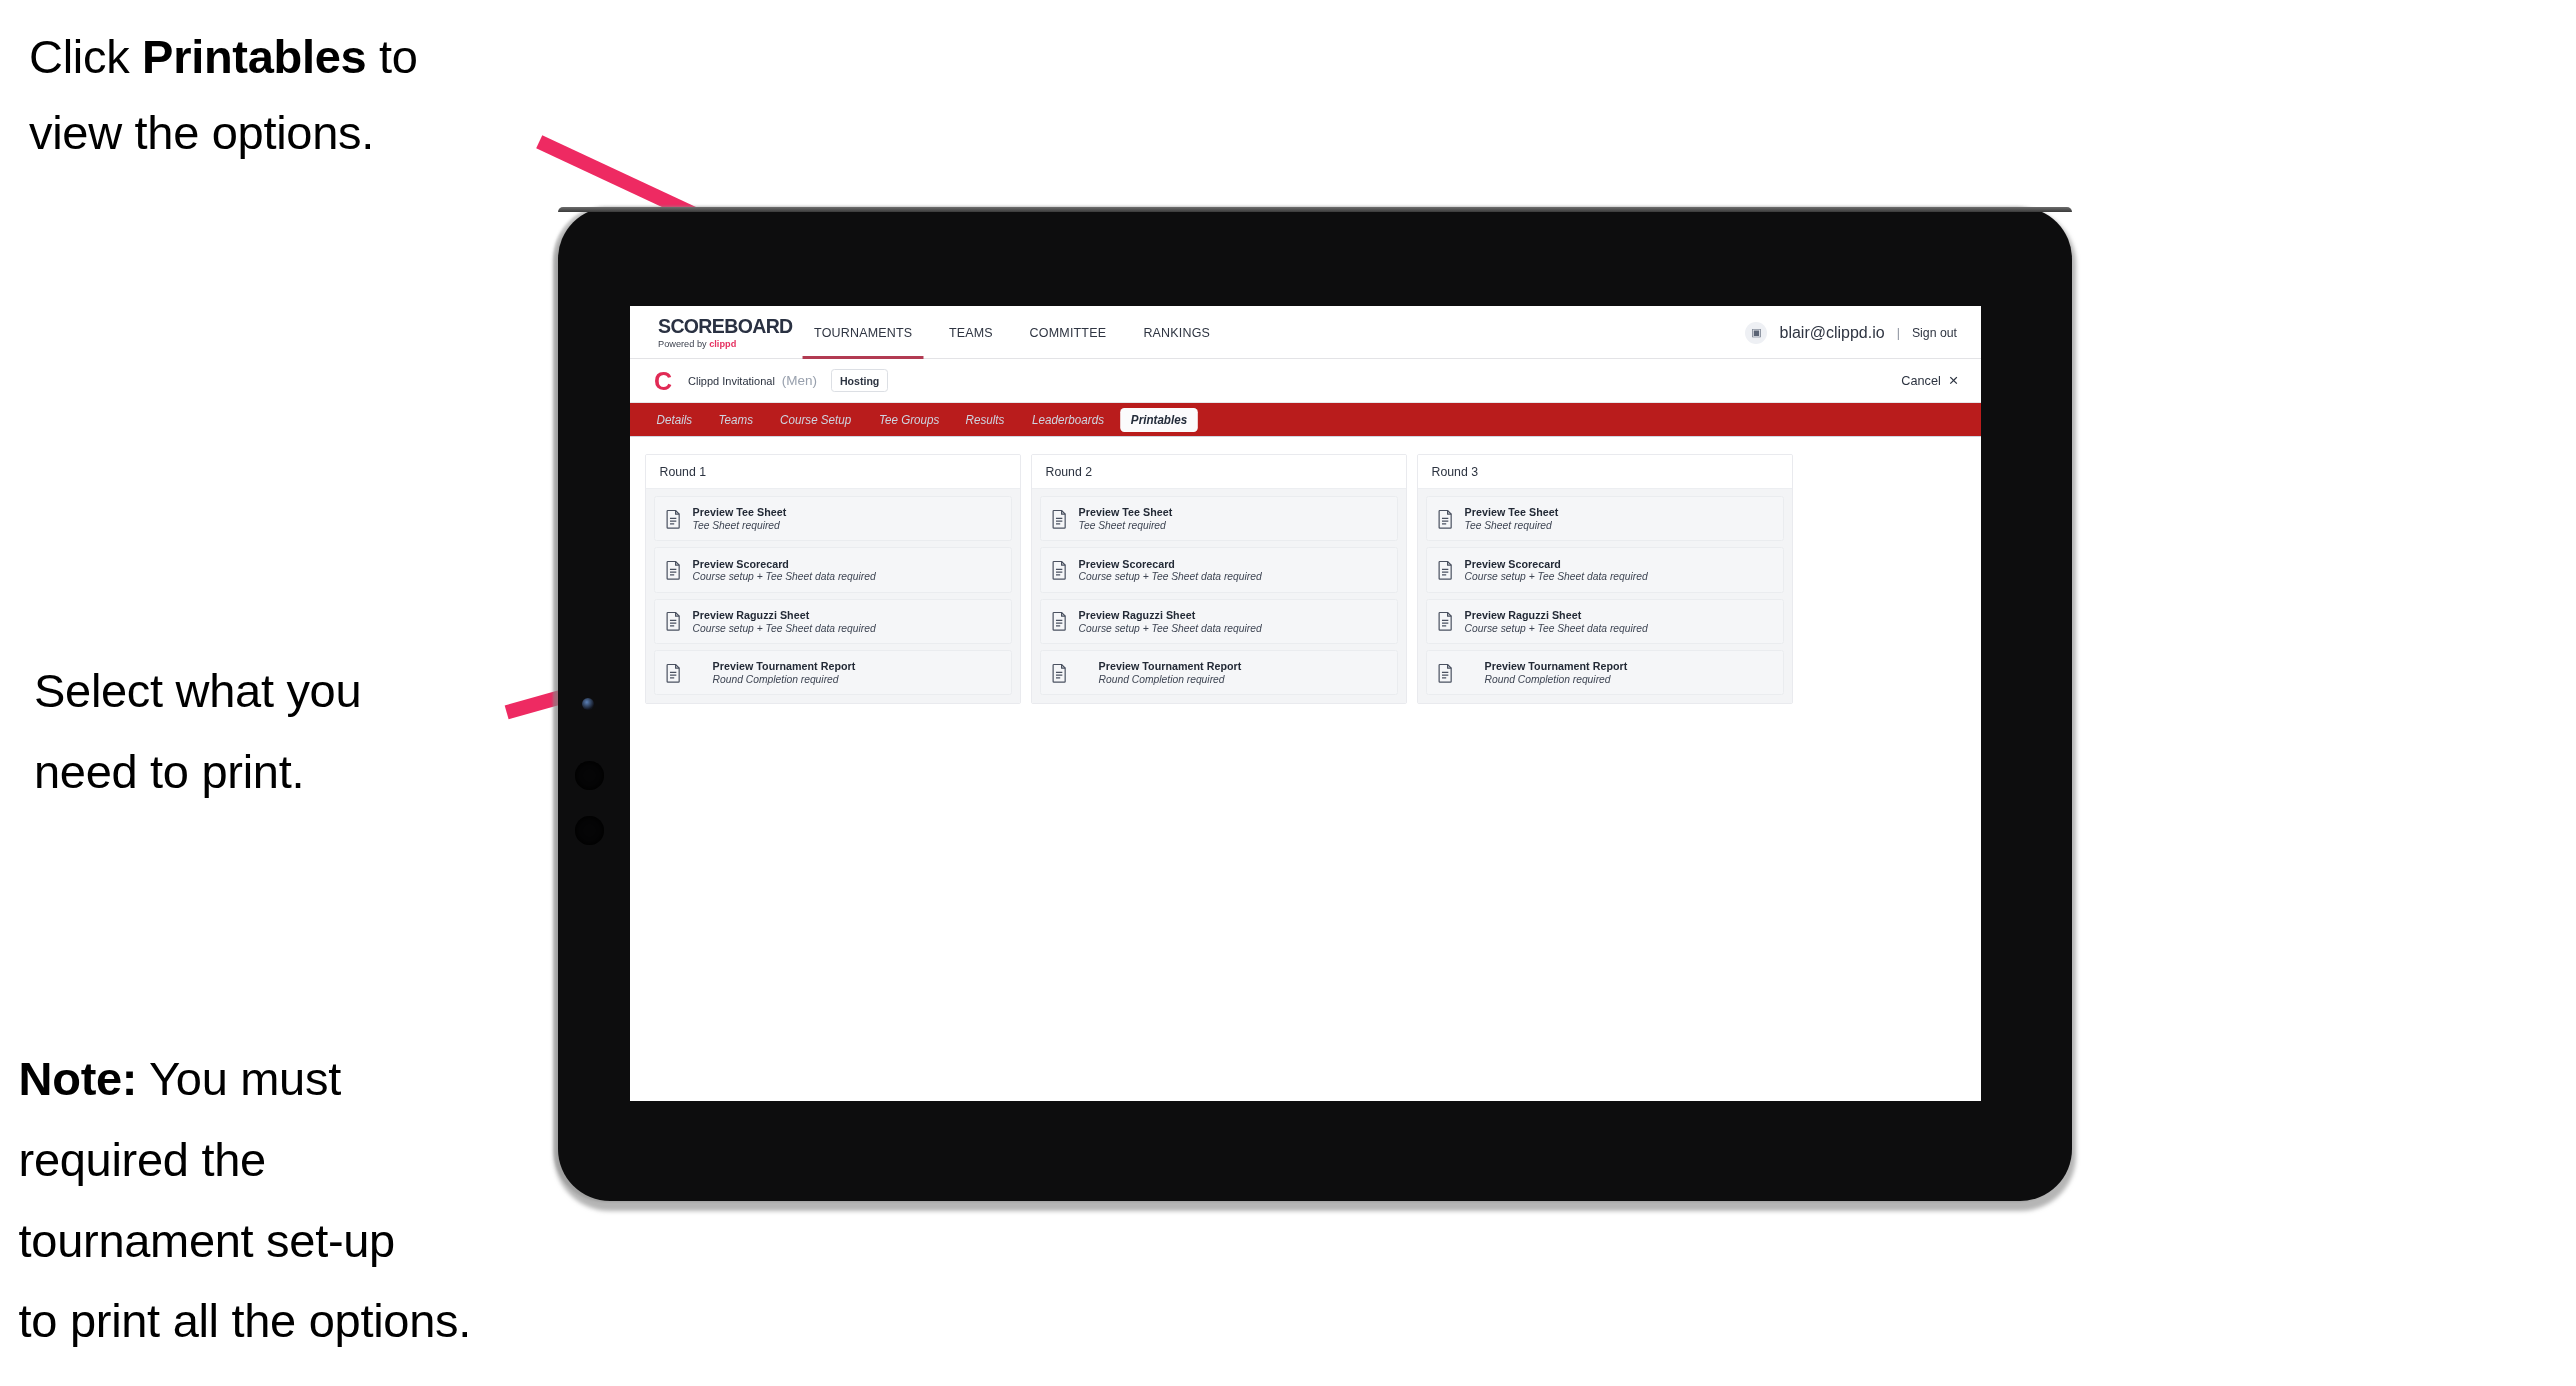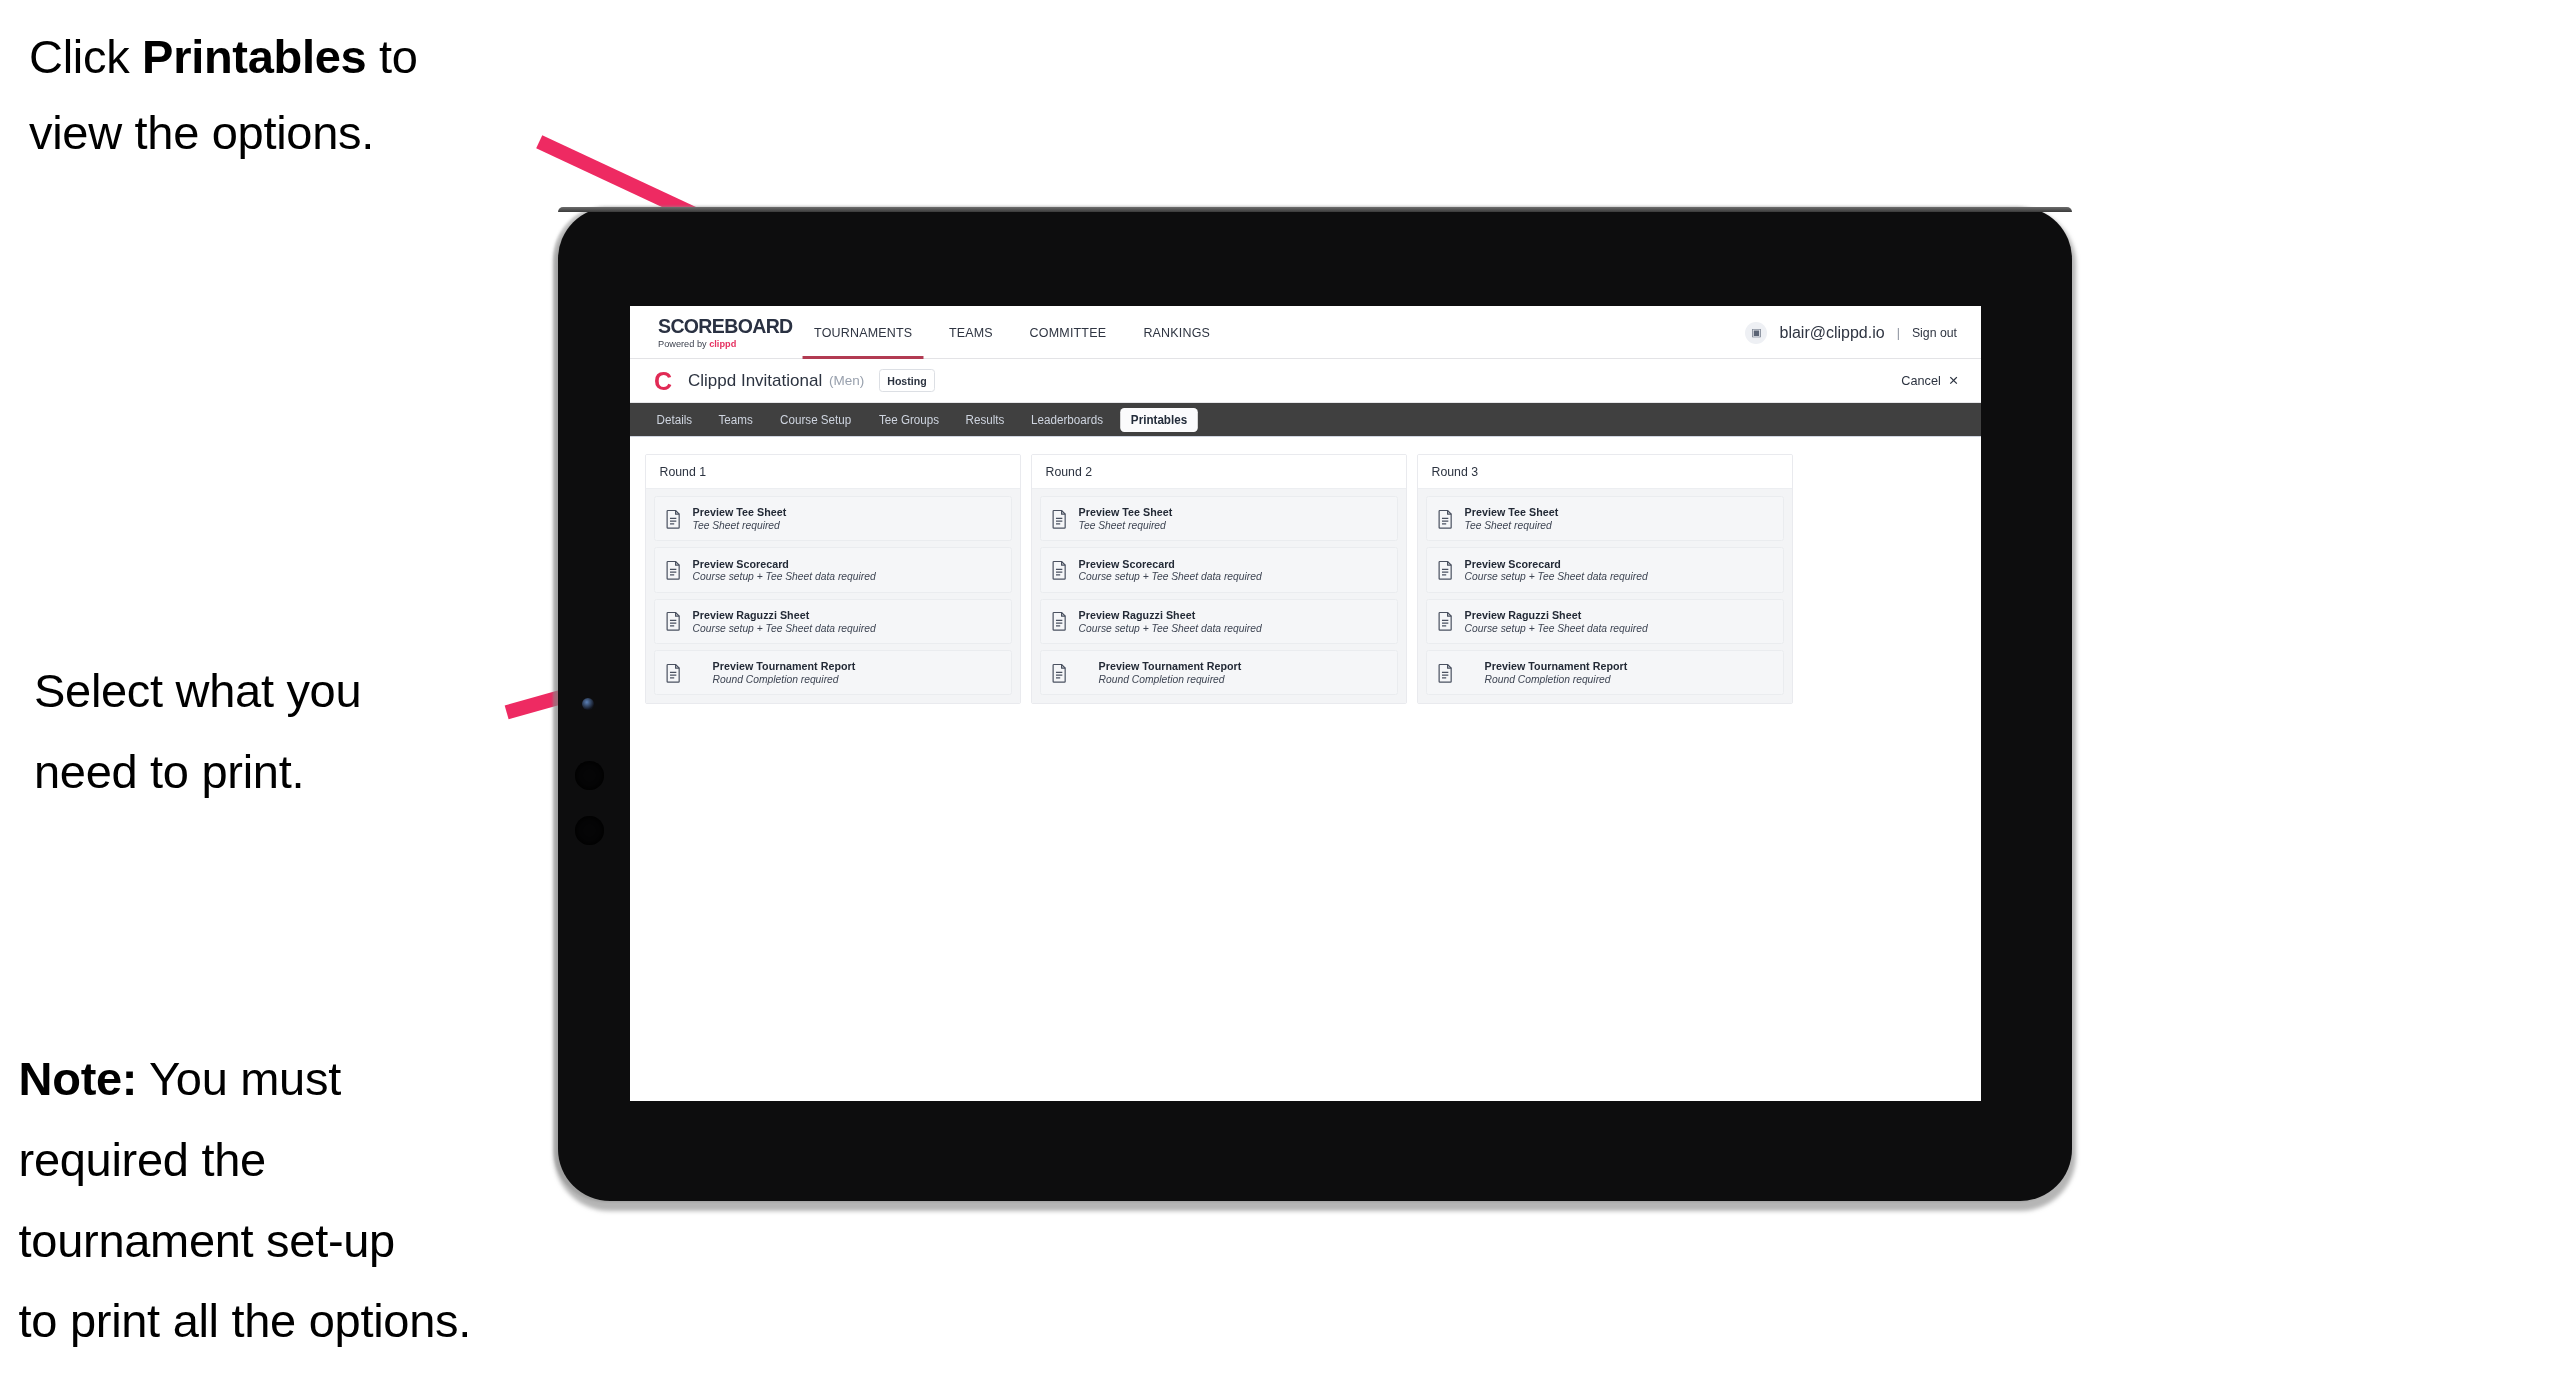--- a/index.html
+++ b/index.html
@@ -126,7 +126,7 @@
     font-family: "Liberation Sans", sans-serif;
     font-weight: 700; font-size: 25px; color: #e12a55; line-height: 22px;
   }
-  #tour-title { margin-left: 12px; font-size: 17px; color: #2c3340; }
+  #tour-title { margin-left: 12px; font-size: 11px; color: #2c3340; }
   #tour-gender { margin-left: 6.8px; font-size: 13.5px; color: #98a0ad; }
   #tour-badge {
     margin-left: 14.4px; font-size: 10.6px; font-weight: 700; color: #2c3340;

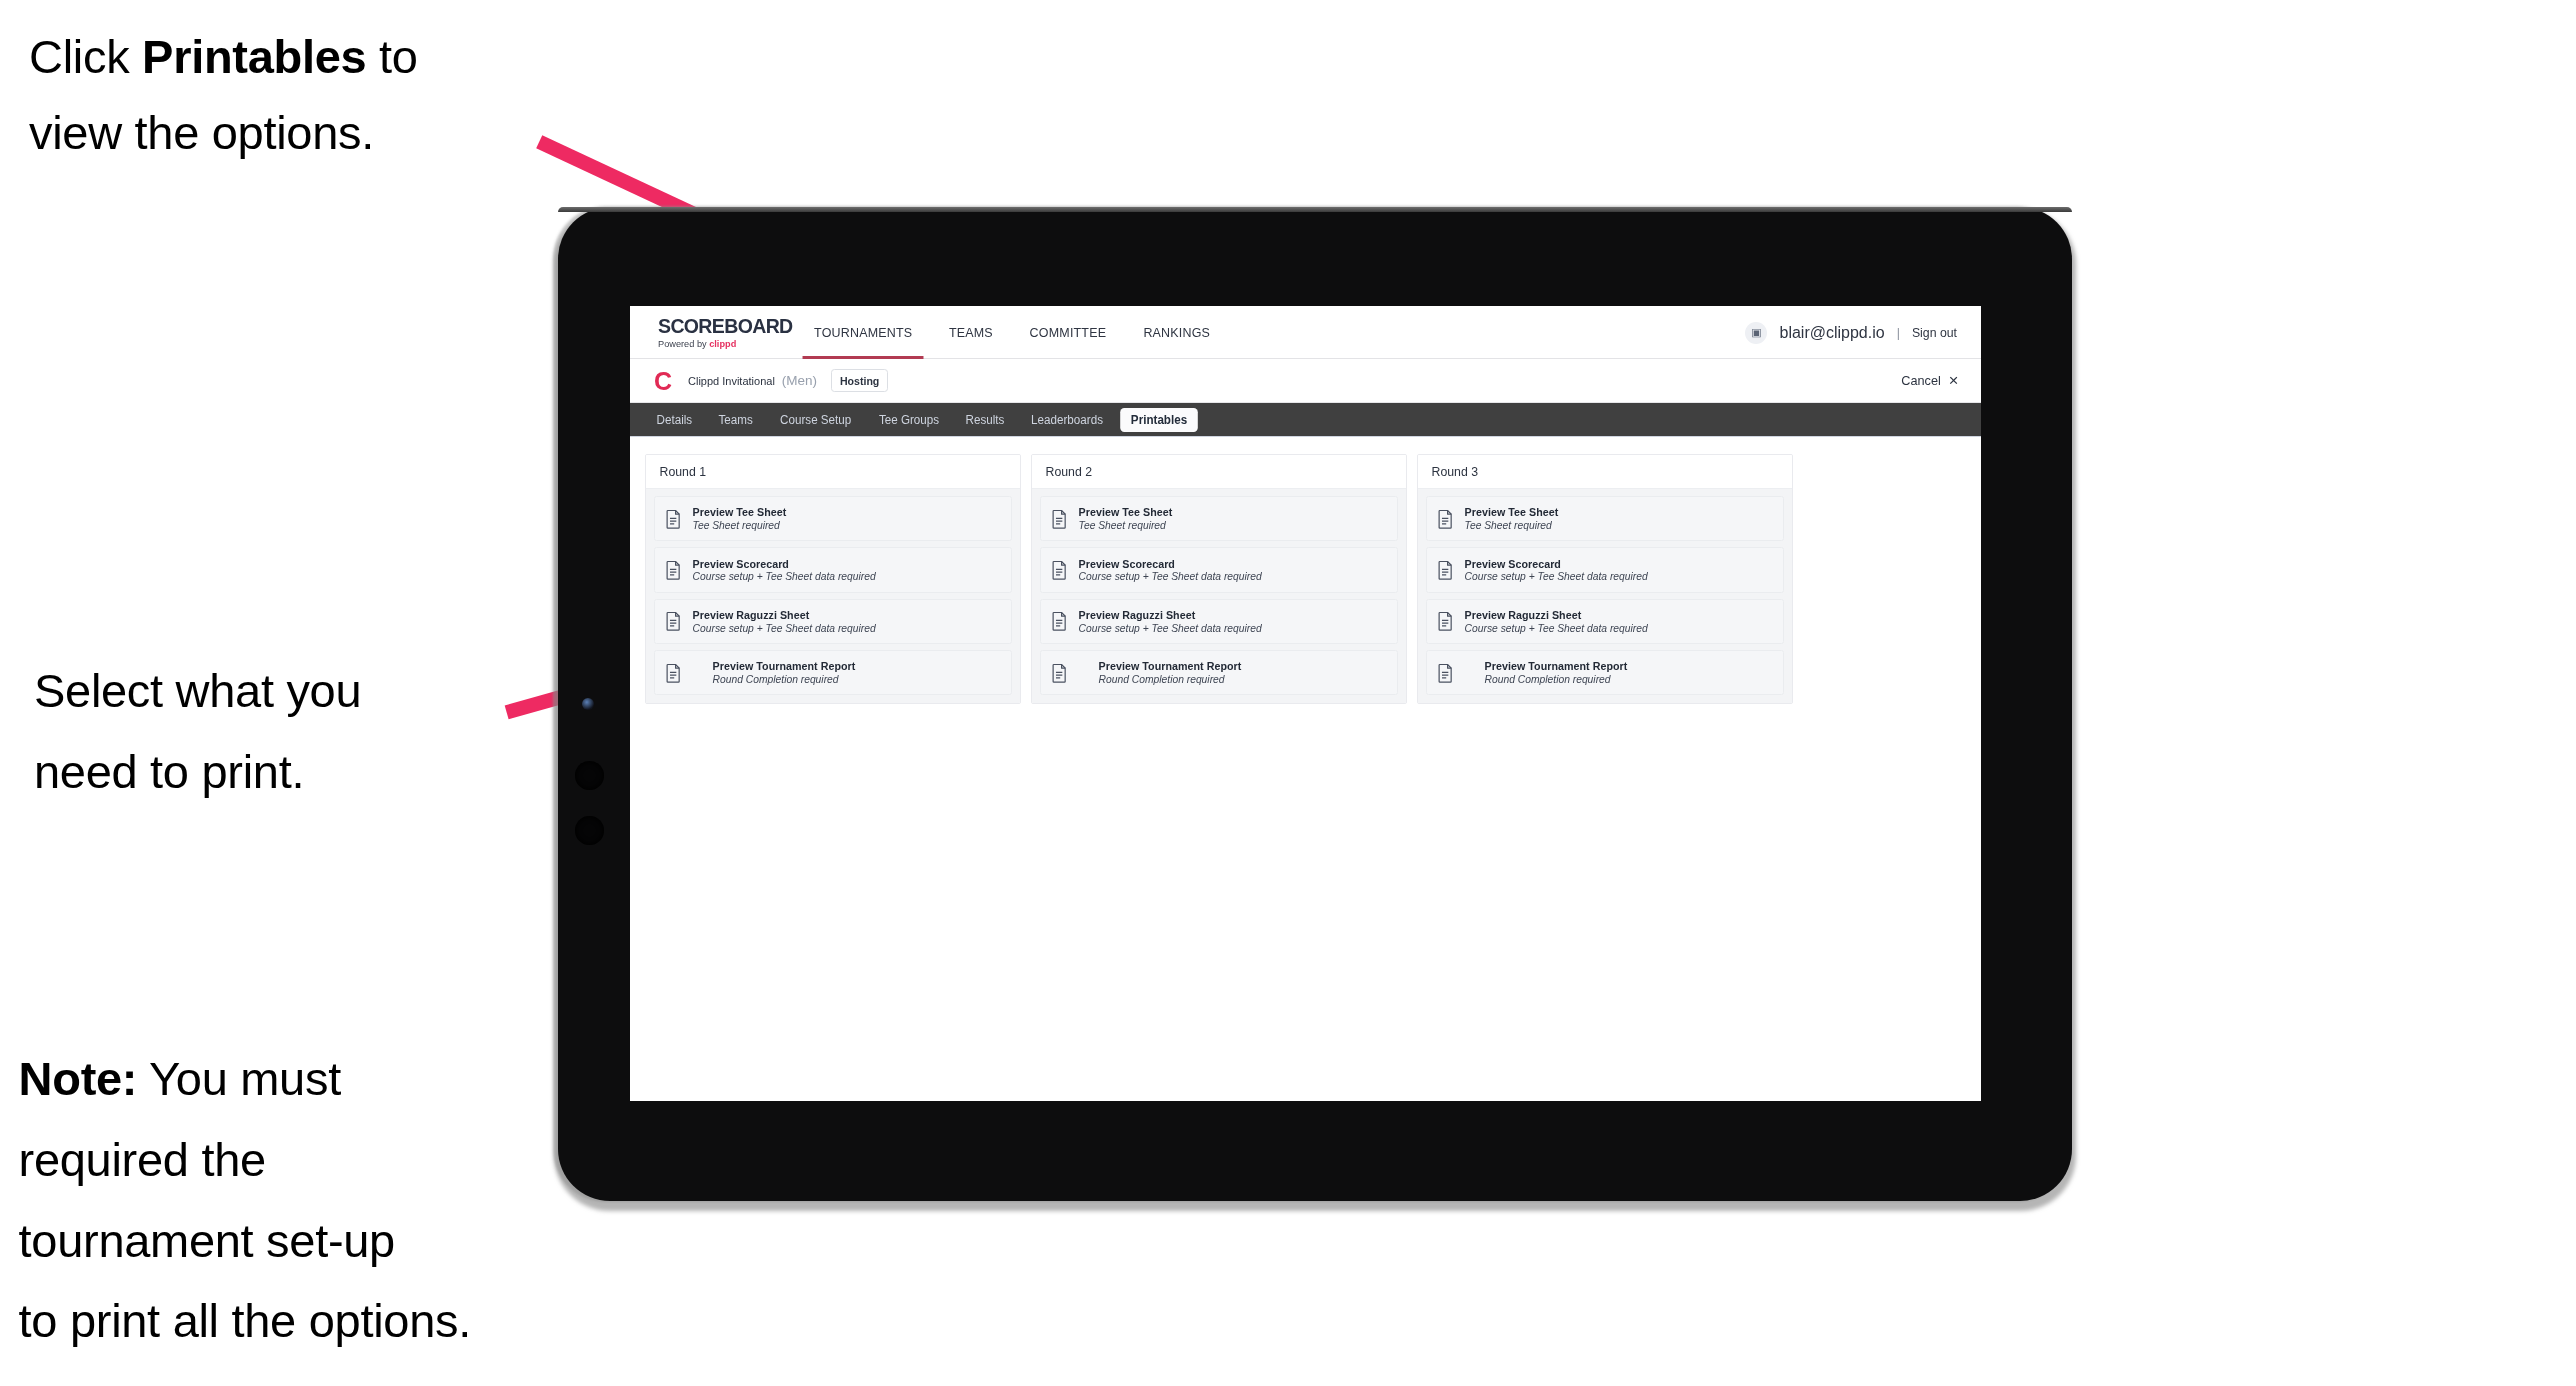--- a/index.html
+++ b/index.html
@@ -247,7 +247,7 @@
         </div>
       </div>
 
-      <div id="tabstrip" style="background: #404040;">
+      <div id="tabstrip" style="background: #b91c1c; font-style: italic;">
         <div class="tab">Details</div>
         <div class="tab">Teams</div>
         <div class="tab">Course Setup</div>

